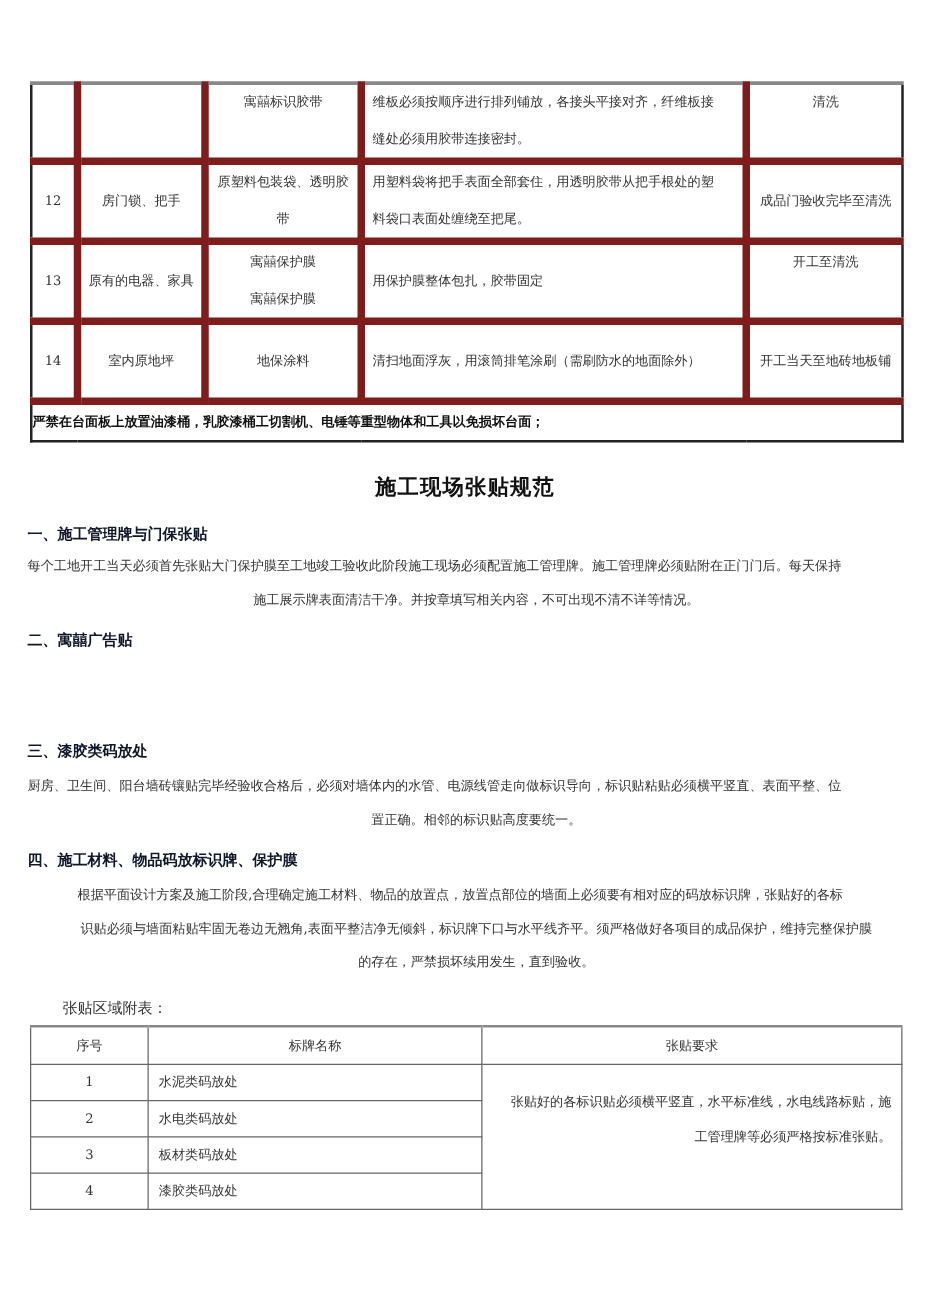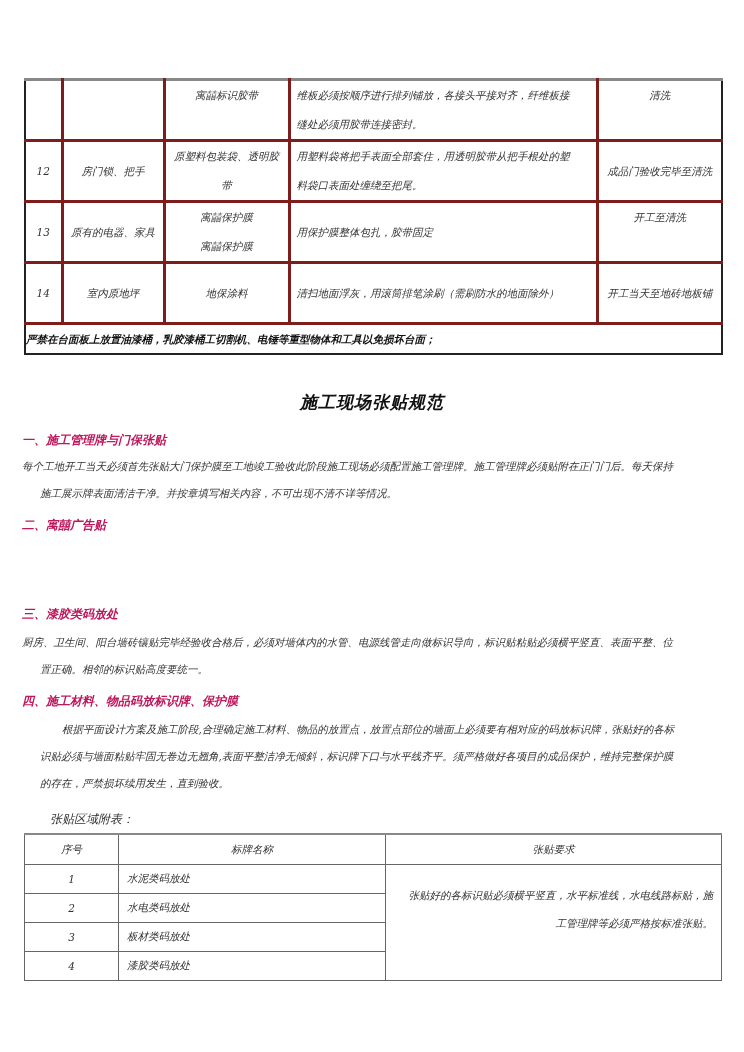--- a/index.html
+++ b/index.html
@@ -5,7 +5,7 @@
   html, body { margin: 0; padding: 0; background: #ffffff; }
   body { width: 744px; height: 1052px; position: relative; overflow: hidden;
          font-family: "DejaVu Serif", "Liberation Serif", serif; color: #222; }
-  .page { position: absolute; left: 0; top: 17px; width: 744px; height: 1008px; font-style: italic; }
+  .page { position: absolute; left: 0; top: 4px; width: 744px; height: 1008px; }
 
   
   .t1 { position: absolute; left: 24px; top: 61px; width: 697px; border-collapse: collapse;

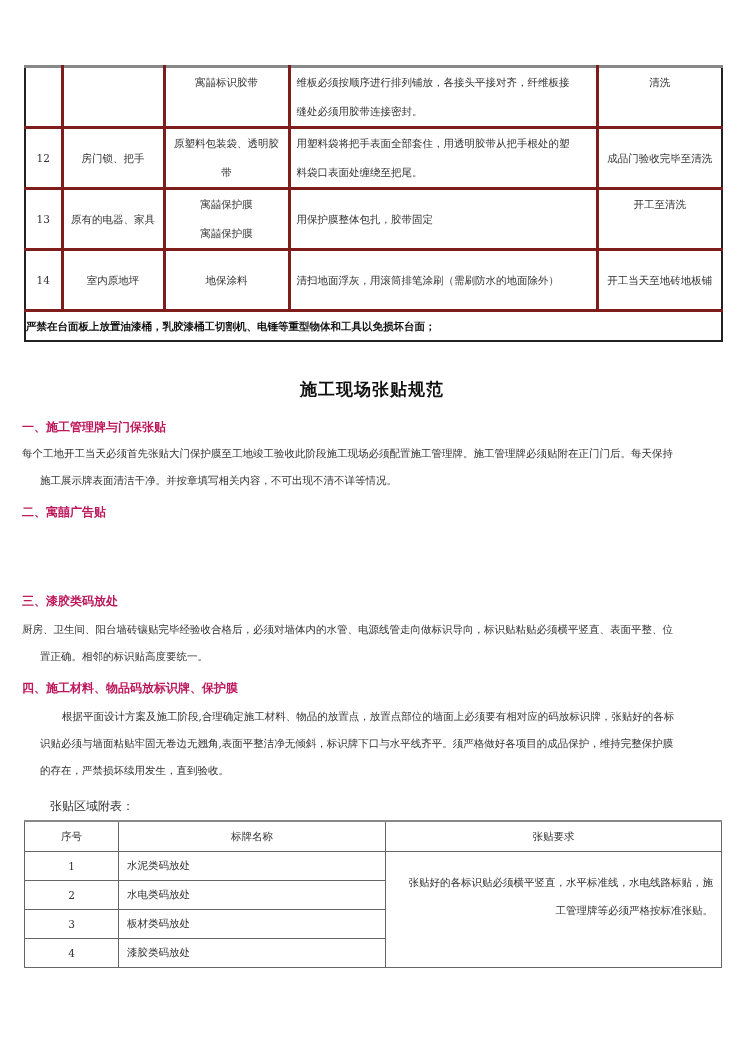--- a/index.html
+++ b/index.html
@@ -10,7 +10,7 @@
   
   .t1 { position: absolute; left: 24px; top: 61px; width: 697px; border-collapse: collapse;
         font-size: 10.5px; color: #333; table-layout: fixed; }
-  .t1 td { border: 3px solid #7f1d1d; vertical-align: middle; text-align: center; padding: 0 6px; line-height: 29px; }
+  .t1 td { border: 6px solid #7f1d1d; vertical-align: middle; text-align: center; padding: 0 6px; line-height: 29px; }
   .t1 tr.top td { border-top: 3px solid #888; }
   .t1 td.left-edge { border-left: 2px solid #222; margin-left: 40px; }
   .t1 td.right-edge { border-right: 2px solid #222; }

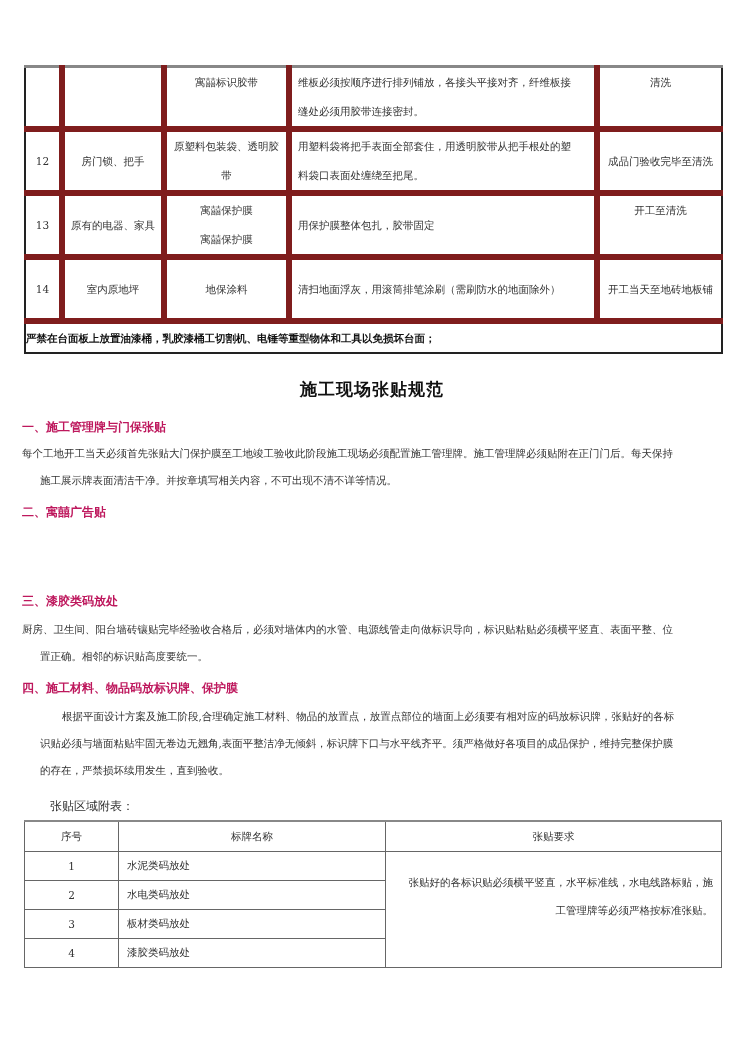--- a/index.html
+++ b/index.html
@@ -21,7 +21,7 @@
 
   .title { position: absolute; left: 0; width: 744px; top: 374px; text-align: center;
            font-size: 17px; font-weight: bold; color: #111; letter-spacing: 1px; }
-  .h { position: absolute; left: 22px; font-size: 12px; font-weight: bold; color: #be185d; }
+  .h { position: absolute; left: 22px; font-size: 12px; font-weight: bold; color: #0f172a; }
   .p { position: absolute; left: 22px; width: 700px; font-size: 10.5px; color: #333; line-height: 27px; }
   .p .ln { display: block; white-space: nowrap; }
   .ind1 { padding-left: 18px; }

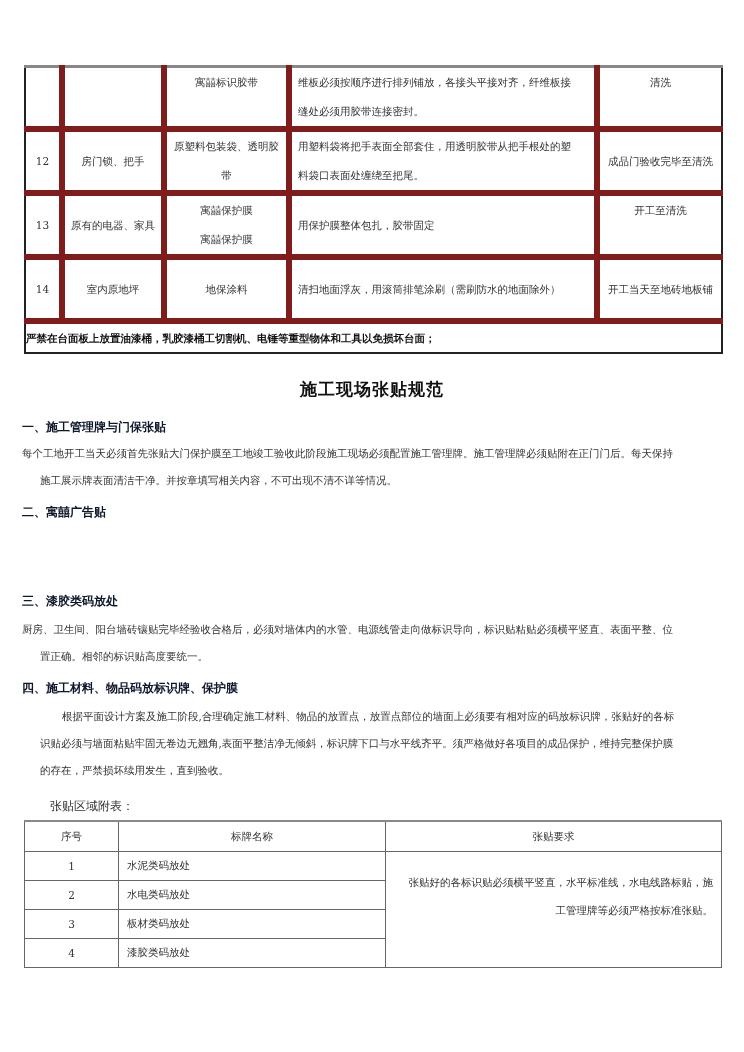--- a/index.html
+++ b/index.html
@@ -24,7 +24,7 @@
   .h { position: absolute; left: 22px; font-size: 12px; font-weight: bold; color: #0f172a; }
   .p { position: absolute; left: 22px; width: 700px; font-size: 10.5px; color: #333; line-height: 27px; }
   .p .ln { display: block; white-space: nowrap; }
-  .ind1 { padding-left: 18px; }
+  .ind1 { padding-left: 18px; text-align: center; }
   .ind2 { padding-left: 40px; }
 
   .caption { position: absolute; left: 50px; top: 794px; font-size: 12px; color: #333; }

